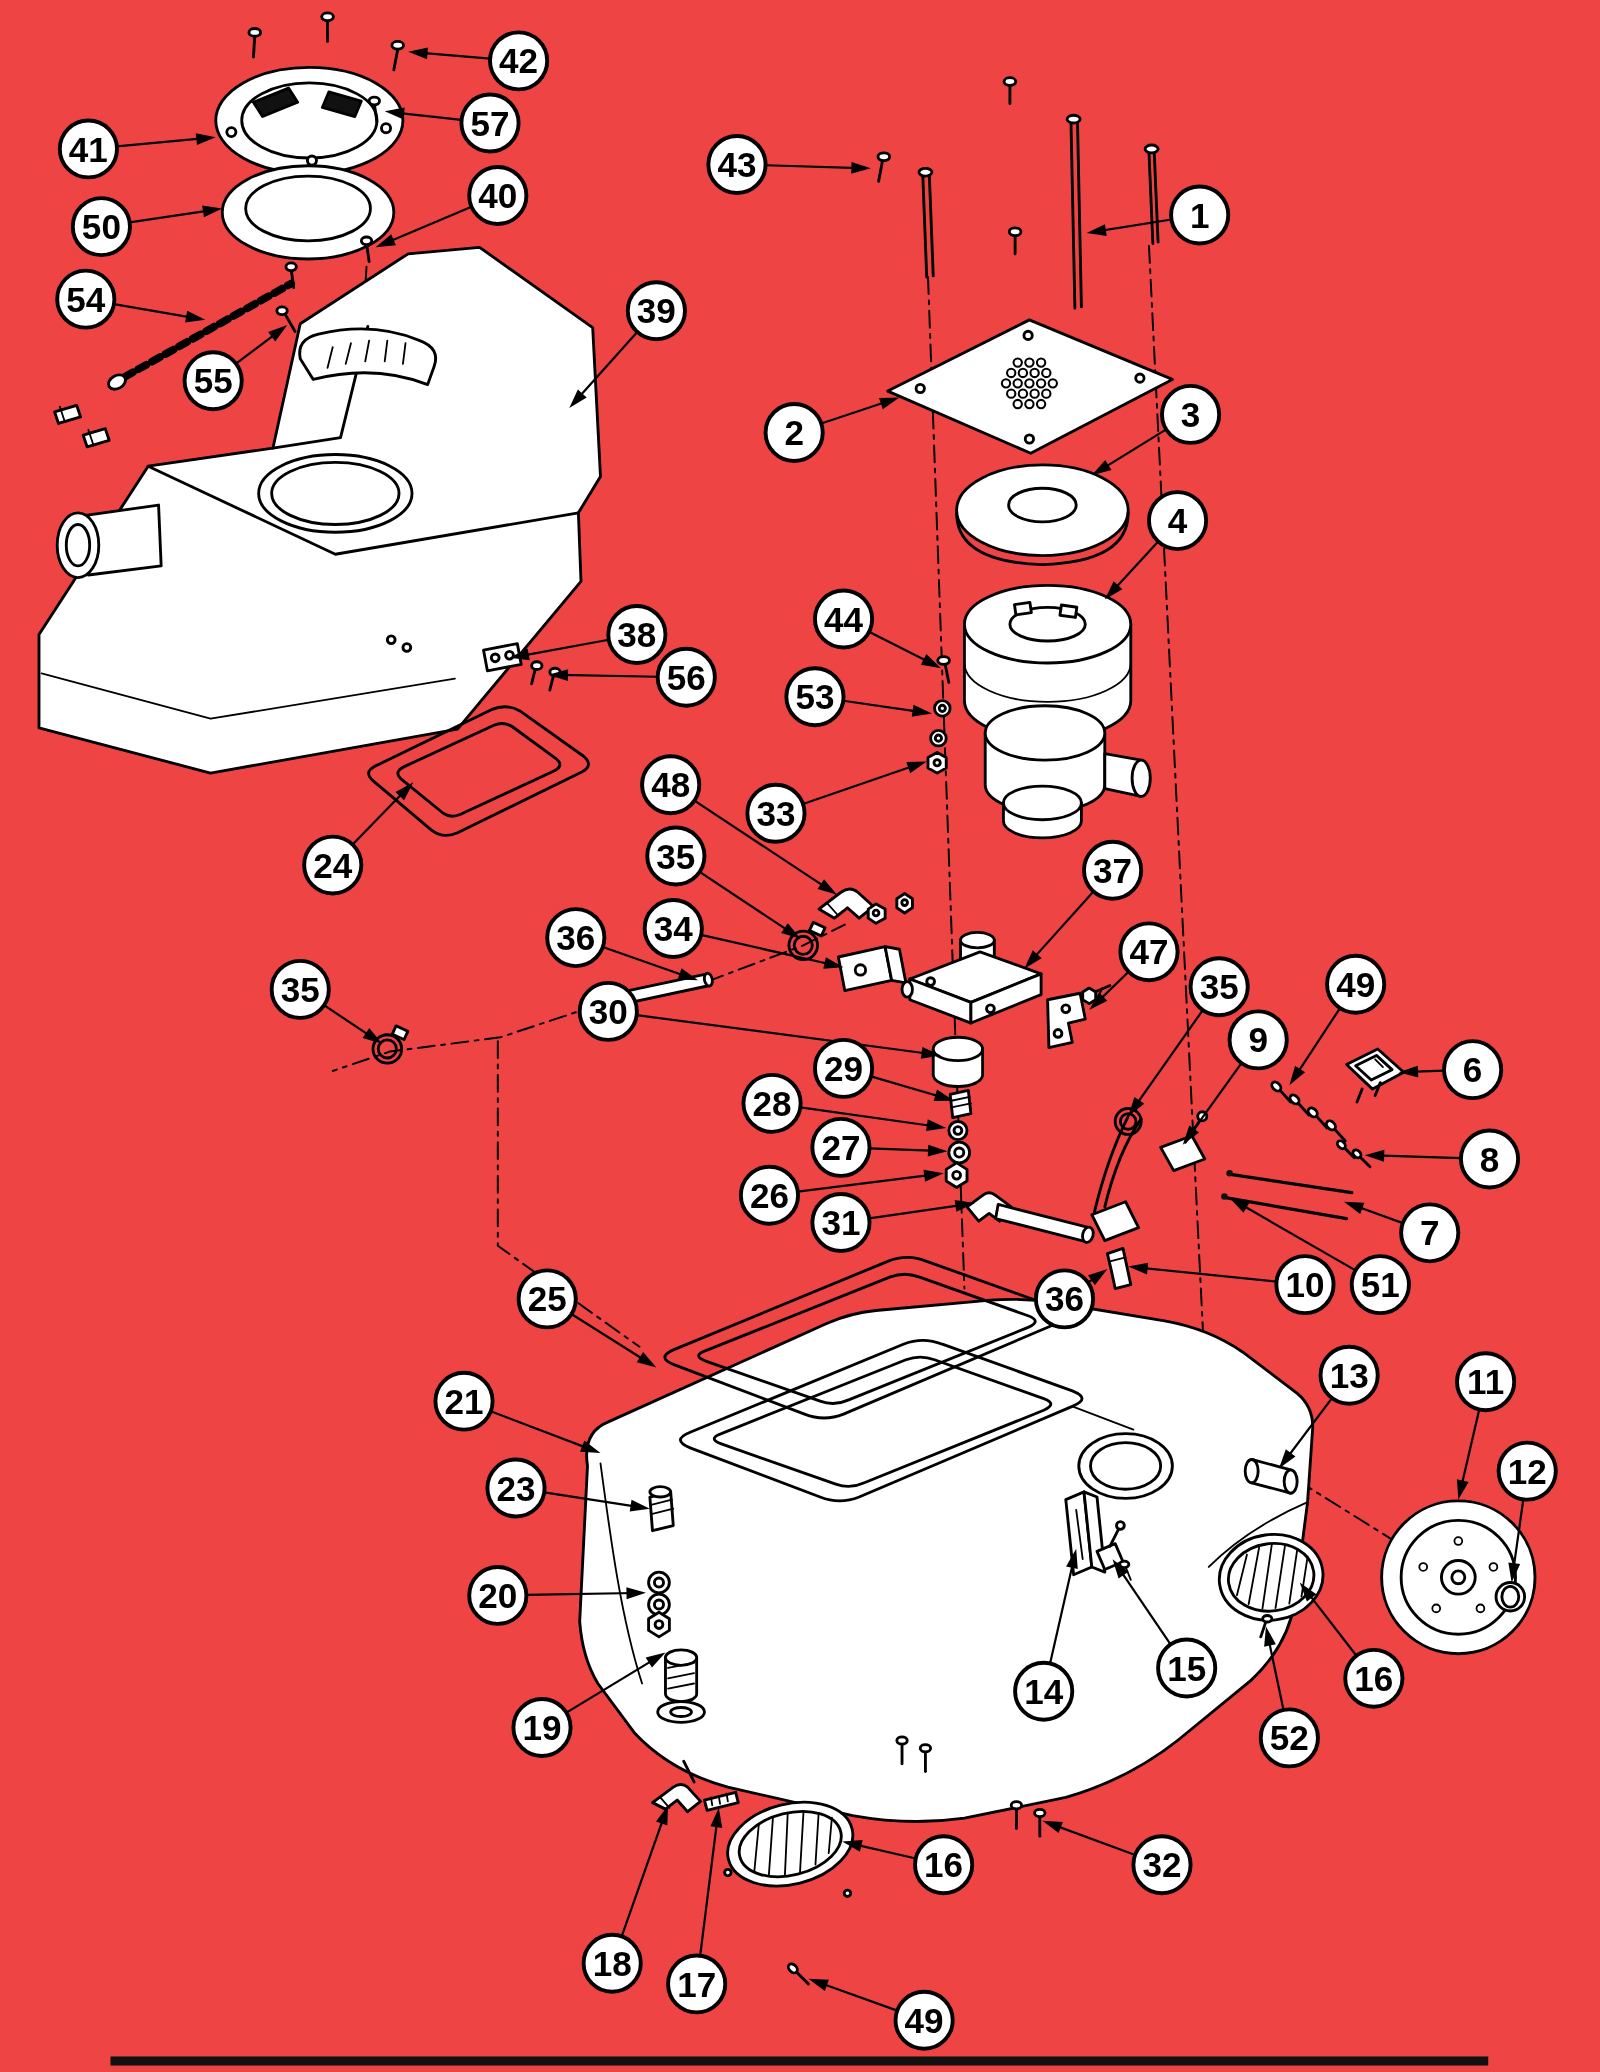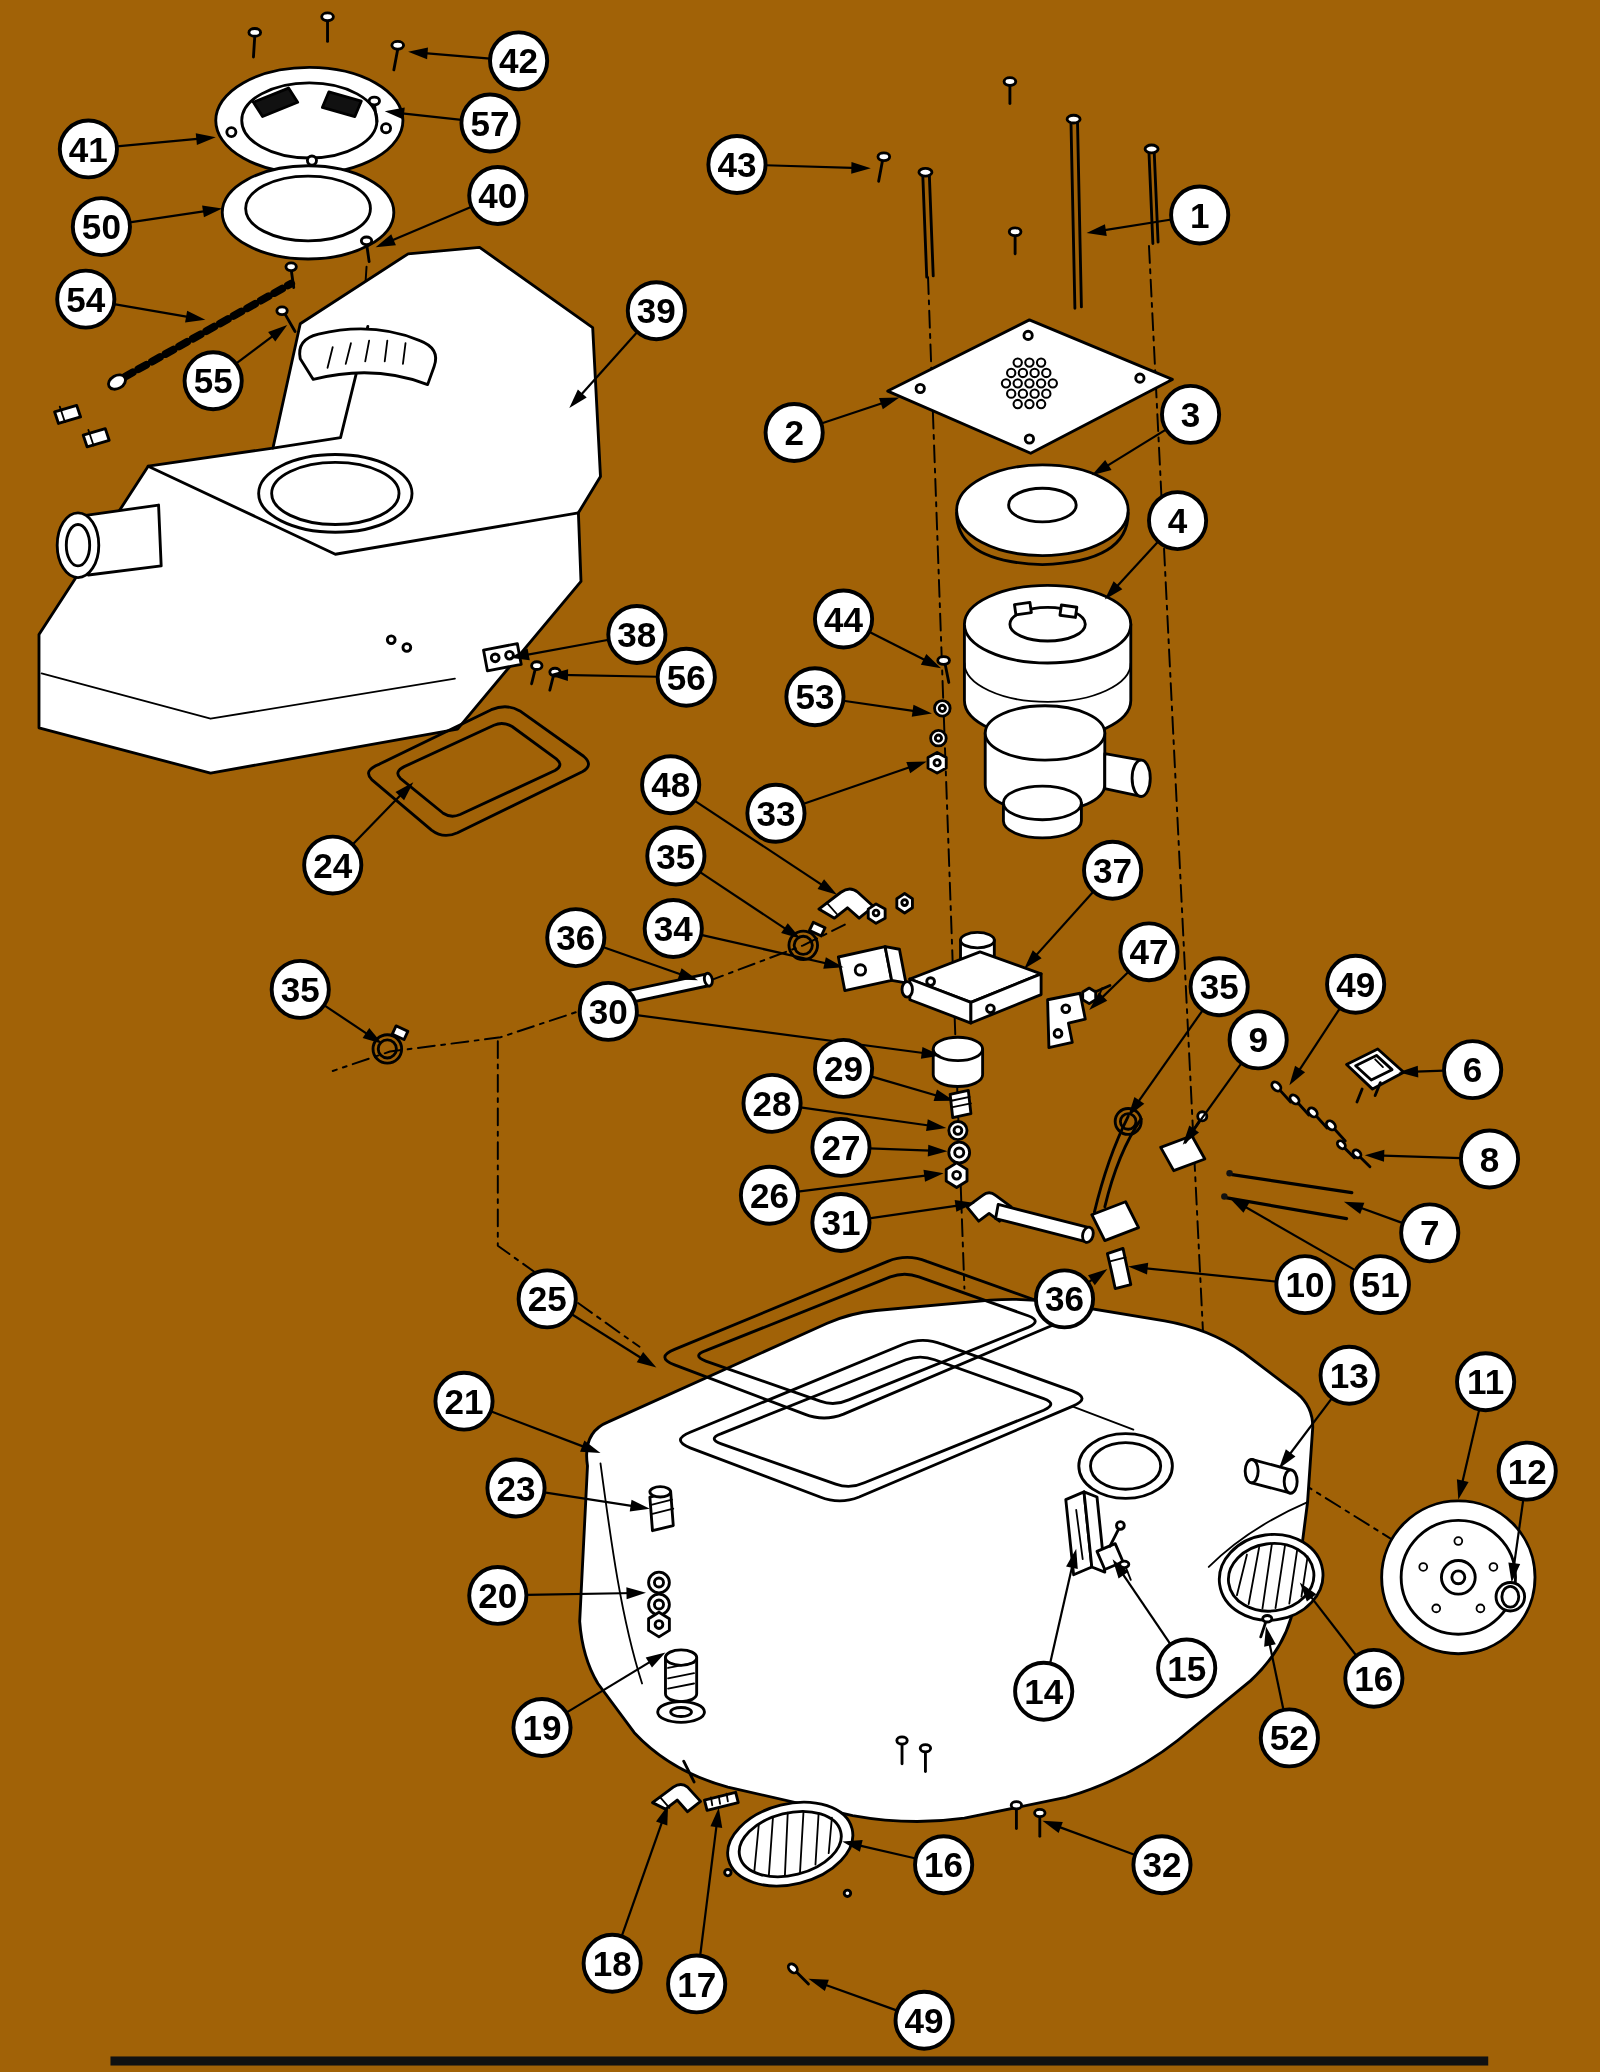--- a/index.html
+++ b/index.html
@@ -11,7 +11,7 @@
     position: relative;
     width: 1600px;
     height: 2072px;
-    background: #a16207;
+    background: #ef4444;
     overflow: hidden;
     font-family: "Liberation Sans", sans-serif;
     text-align: center;

